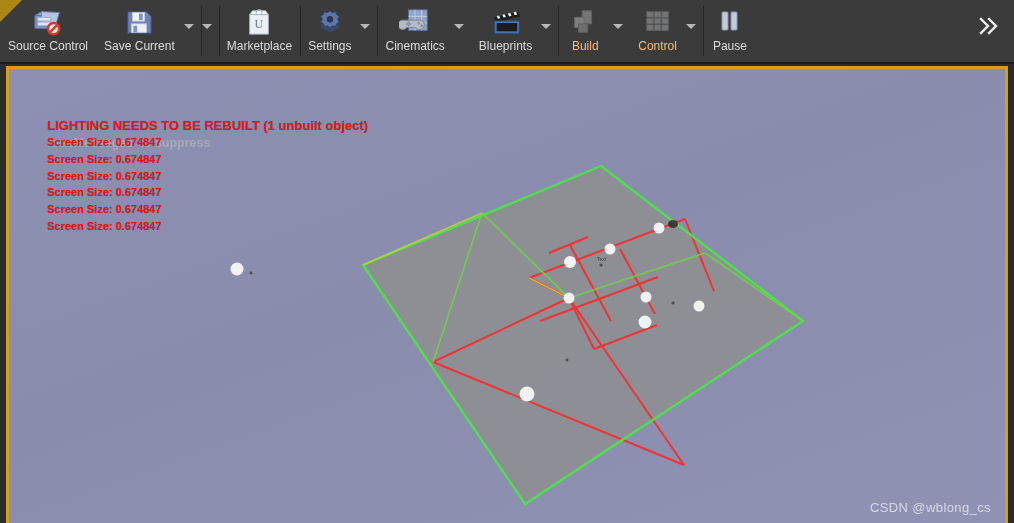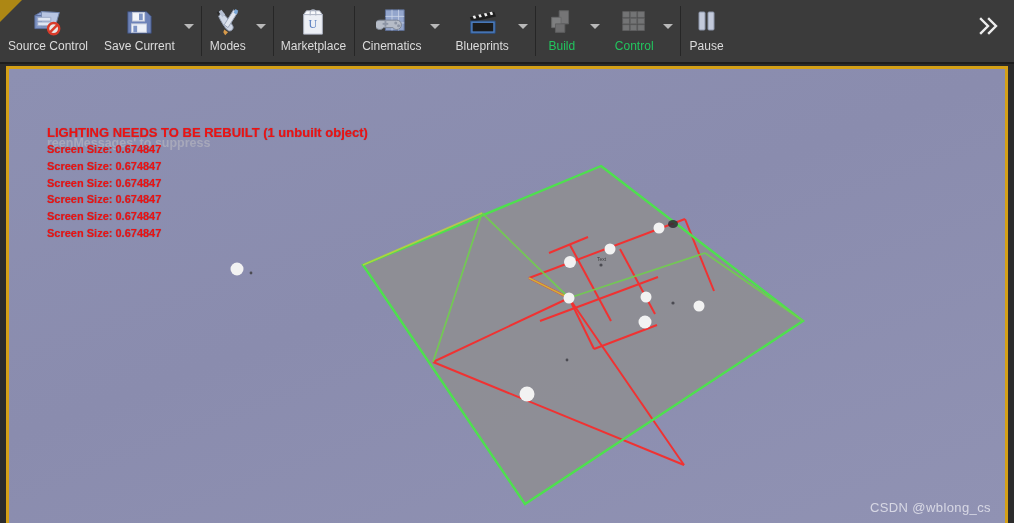--- a/index.html
+++ b/index.html
@@ -192,19 +192,6 @@
     </div>
 
     <div class="tb-group">
-      <div class="tb-btn">
-        <span class="tb-ico">
-          <svg width="30" height="30" viewBox="0 0 32 32">
-            <path d="M6 4l6 7-2 2-6-7z" fill="#2a2a2a"></path>
-            <path d="M9 6c4 2 9 9 12 14 2 3-2 7-5 5C12 22 8 14 6 10z" fill="#cfd7e6" stroke="#8e99ad"></path>
-            <path d="M6 5l3-2 4 5-3 3z" fill="#b5bfd2"></path>
-            <path d="M22 3l4 3-10 16-4-3z" fill="#dfe4ee" stroke="#95a0b4"></path>
-            <path d="M24 2l3 2-2 4-3-2z" fill="#7aa7d8"></path>
-            <path d="M12 24l4 3-3 3-2-3z" fill="#d89a4a"></path>
-          </svg>
-        </span>
-        <span class="tb-lbl">Modes</span>
-      </div>
       <div class="tb-caret">
         <span class="caret-glyph"></span>
       </div>

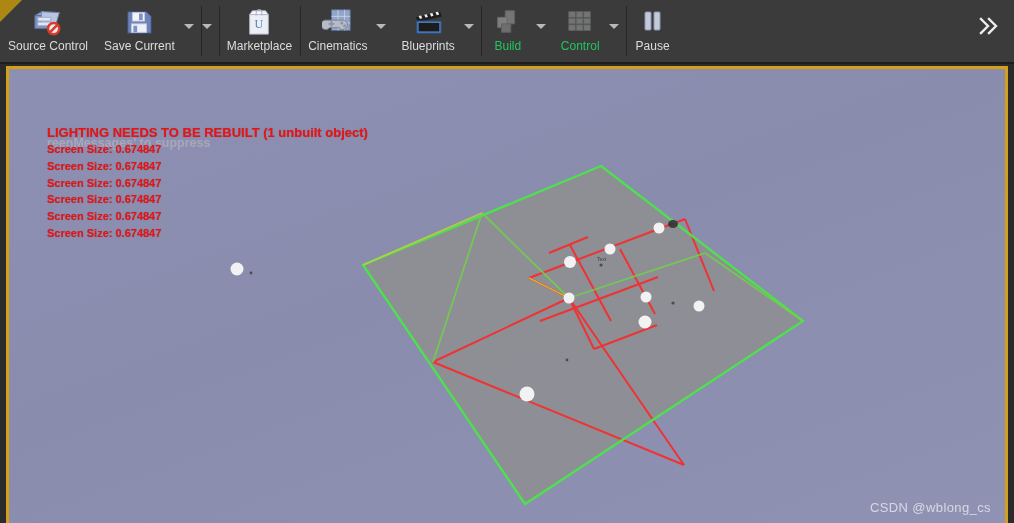--- a/index.html
+++ b/index.html
@@ -212,6 +212,26 @@
       </div>
     </div>
 
+    <div class="tb-group">
+      <div class="tb-btn">
+        <span class="tb-ico">
+          <svg width="30" height="30" viewBox="0 0 32 32">
+            <g fill="#3a4a6b">
+              <path d="M16 18l-9 4 9 5 9-5z"></path>
+              <path d="M7 18v4l9 5 9-5v-4l-9 4z"></path>
+            </g>
+            <g fill="#5d77ad" stroke="#33415f">
+              <path d="M16 4l3 2 3-1 1 3 3 2-2 3 2 3-3 2-1 3-3-1-3 2-3-2-3 1-1-3-3-2 2-3-2-3 3-2 1-3 3 1z"></path>
+            </g>
+            <circle cx="16" cy="13" r="3.4" fill="#2b3750"></circle>
+          </svg>
+        </span>
+        <span class="tb-lbl">Settings</span>
+      </div>
+      <div class="tb-caret">
+        <span class="caret-glyph"></span>
+      </div>
+    </div>
 
     <div class="tb-group">
       <div class="tb-btn">

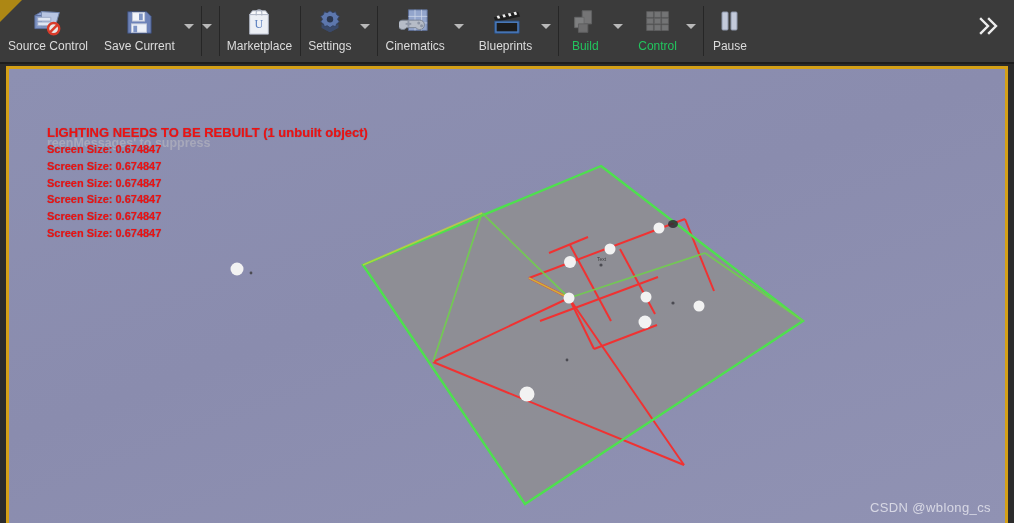--- a/index.html
+++ b/index.html
@@ -63,7 +63,7 @@
     white-space: nowrap;
     line-height: 13px;
   }
-  .tb-btn.disabled .tb-lbl { color: #22c55e; text-align: center; }
+  .tb-btn.disabled .tb-lbl { color: #fdba74; text-align: center; }
   .tb-btn.disabled .tb-ico { opacity: .45; filter: grayscale(.75); }
   .tb-caret {
     display: flex; align-items: flex-start;

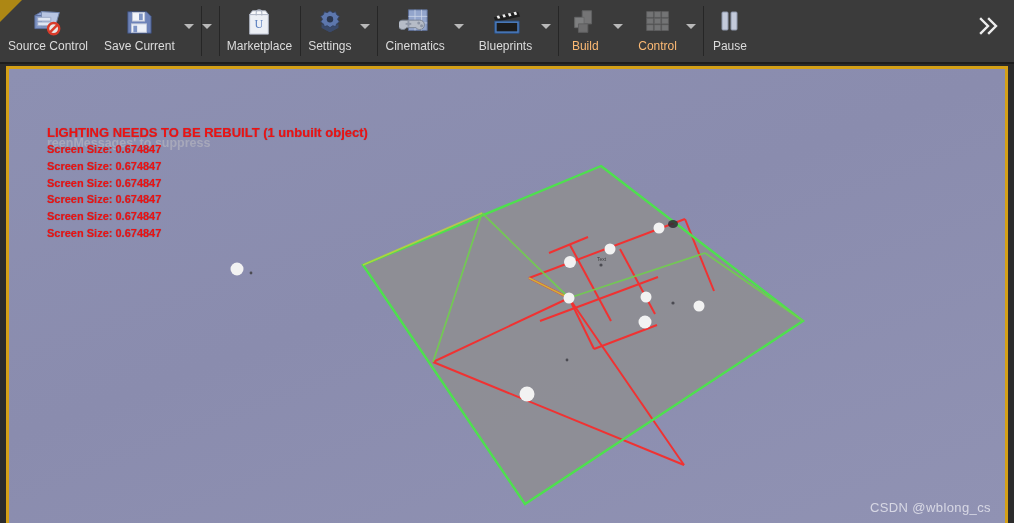--- a/index.html
+++ b/index.html
@@ -114,7 +114,6 @@
     line-height: 17px;
     white-space: nowrap;
     text-shadow: 0 0 1px rgba(0,0,0,.30);
-    margin-top: 7px;
   }
   .msg-line {
     font-size: 11px;

